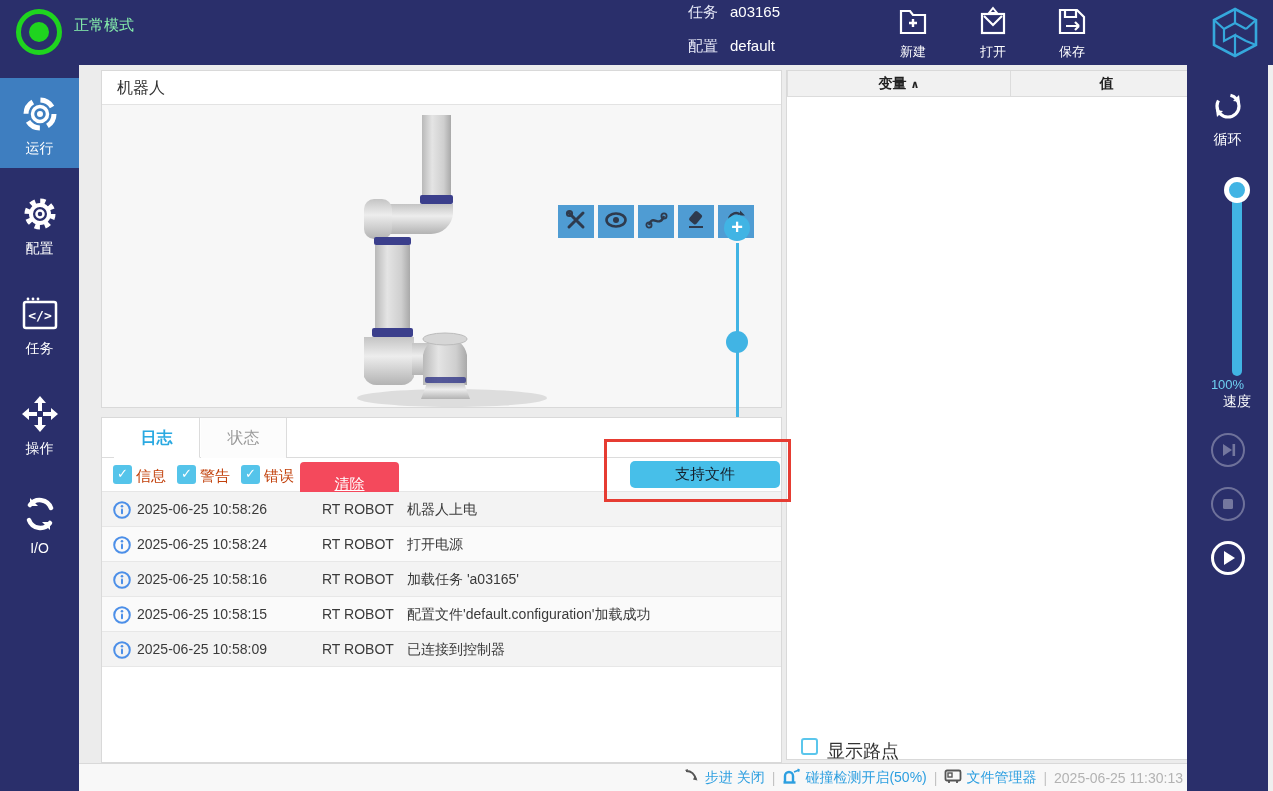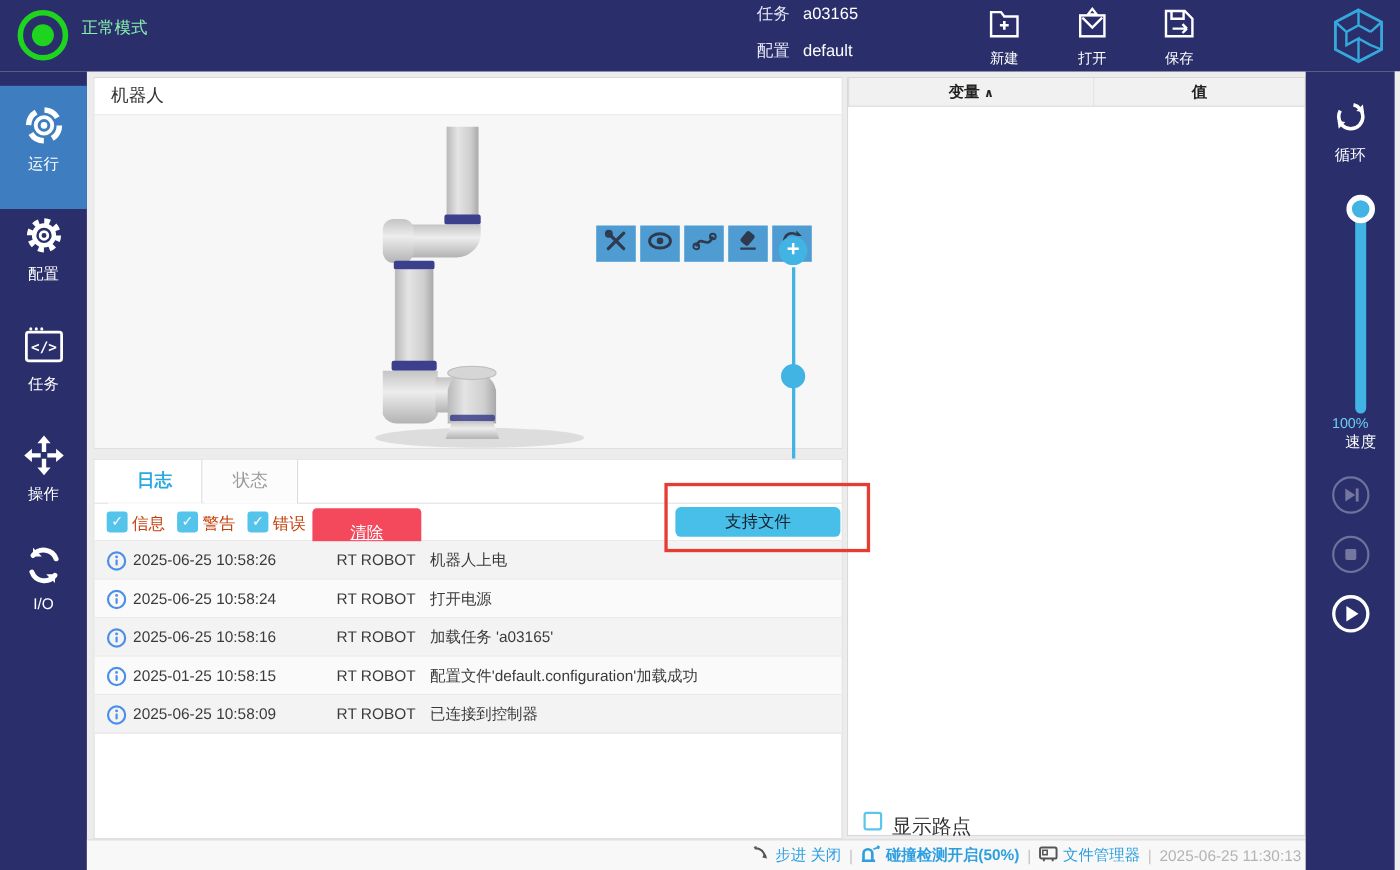--- a/index.html
+++ b/index.html
@@ -26,7 +26,7 @@
   .nav-item .lbl { font-size:14px; margin-top:2px; }
 
   
-  .panel { position:absolute; background:#FFFFFF; border:1px solid #D9D9D9; }
+  .panel { position:absolute; background:#FFFFFF; border:1px solid #D9D9D9;margin-left:16px; }
   .robot-panel { left:85px; top:70px; width:681px; height:338px; }
   .robot-panel .hdr { height:34px; line-height:34px; padding-left:15px; font-size:16px; color:#333; border-bottom:1px solid #E3E3E3; background:#FFF; }
   .viewport { position:absolute; left:0; top:34px; width:679px; height:302px; background:#F7F7F7; }

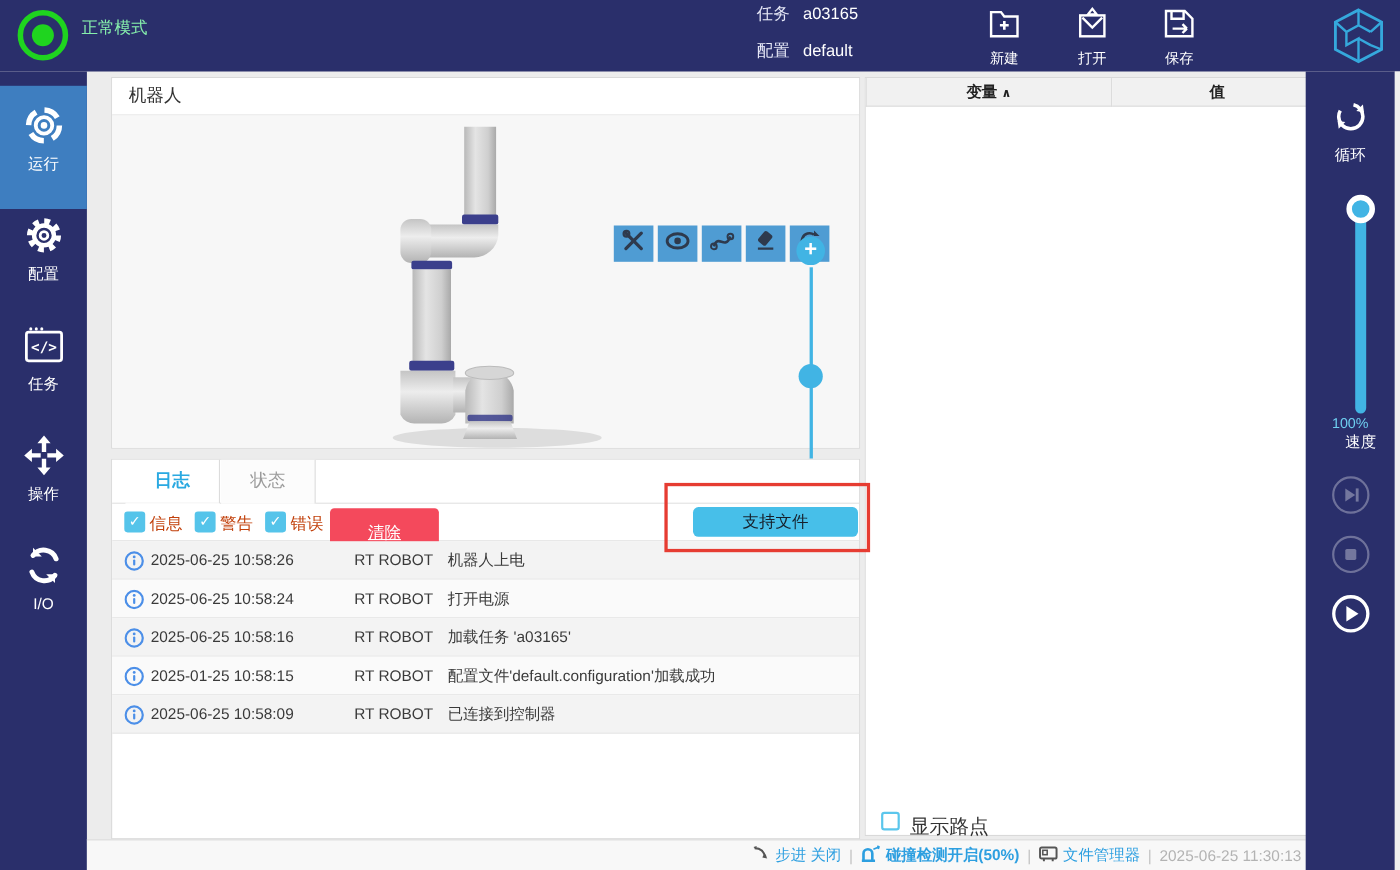--- a/index.html
+++ b/index.html
@@ -20,7 +20,7 @@
 
   
   .lsidebar { position:absolute; left:0; top:65px; width:79px; height:726px; background:#2A2F6B; }
-  .nav-item { position:absolute; left:0; width:79px; height:112px; text-align:center; color:#FFFFFF; cursor:pointer; }
+  .nav-item { position:absolute; left:0; width:79px; height:90px; text-align:center; color:#FFFFFF; cursor:pointer; }
   .nav-item.active { background:#3E7EC0; }
   .nav-item svg { margin-top:16px; }
   .nav-item .lbl { font-size:14px; margin-top:2px; }

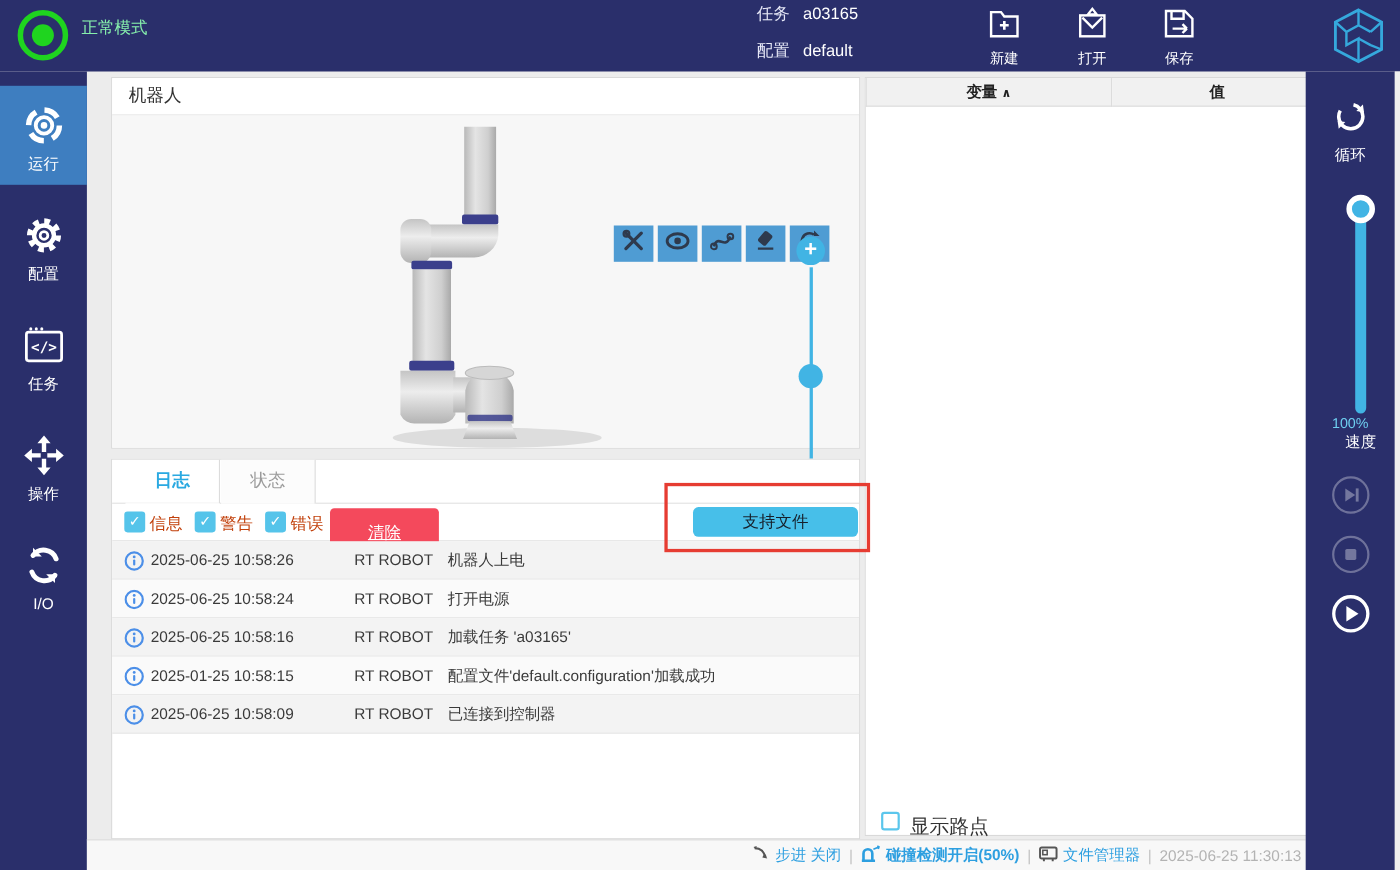--- a/index.html
+++ b/index.html
@@ -333,7 +333,7 @@
             <circle cx="9" cy="5.3" r="1.3" fill="#4C8FE8"></circle>
             <rect x="8" y="7.6" width="2" height="5.6" rx="1" fill="#4C8FE8"></rect>
           </svg></span>
-      <span class="t">2025-01-25 10:58:15</span>
+      <span class="t">2025-06-25 10:58:15</span>
       <span class="s">RT ROBOT</span>
       <span class="m">配置文件'default.configuration'加载成功</span>
     </div>

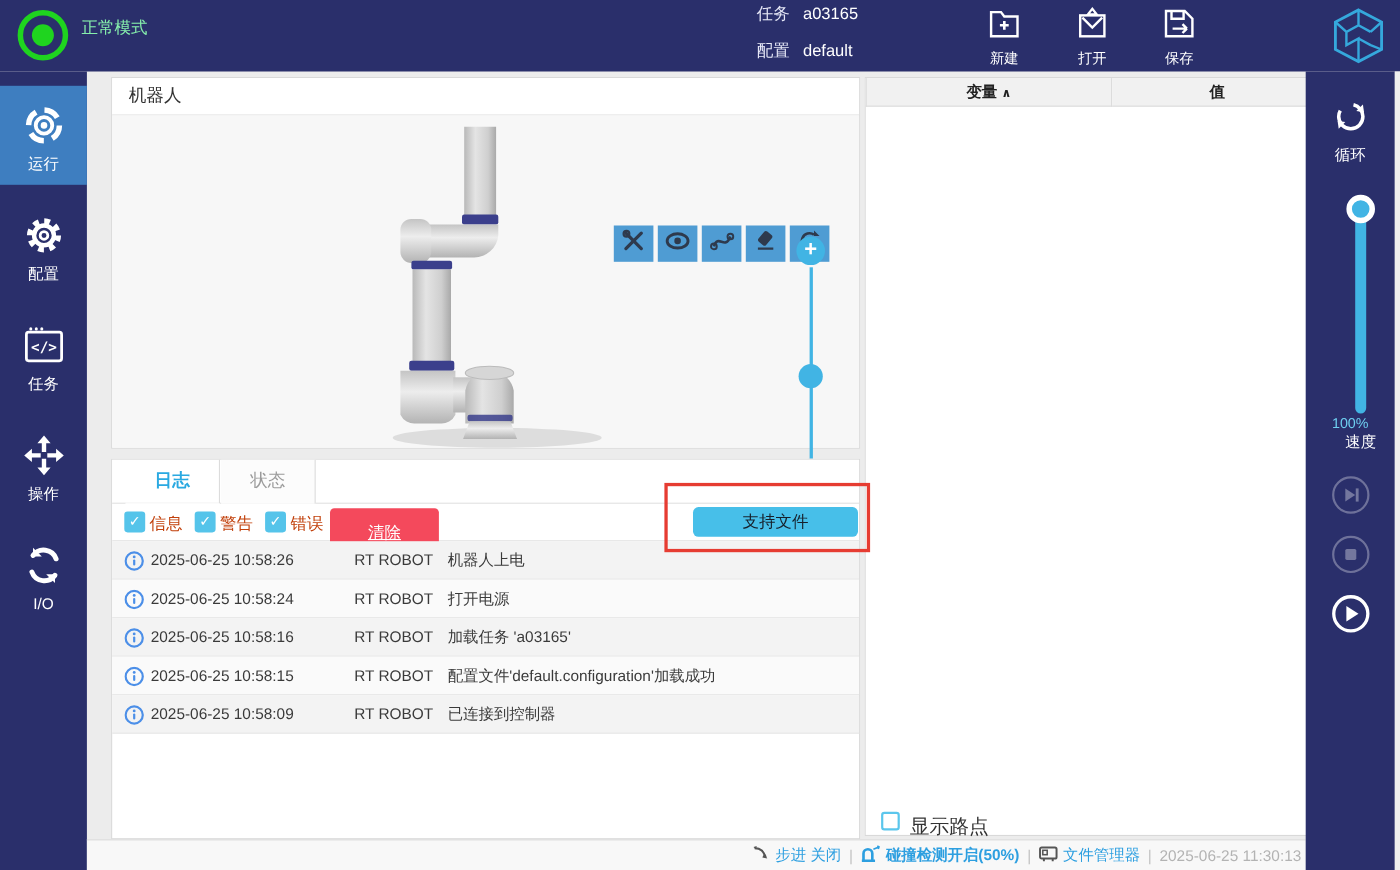--- a/index.html
+++ b/index.html
@@ -69,7 +69,7 @@
   
   .statusbar { position:absolute; left:79px; top:763px; width:1108px; height:28px; background:#F8F8F8; border-top:1px solid #D9D9D9; }
   .sb-inner { position:absolute; right:4px; top:0; height:27px; display:flex; align-items:center; gap:7px; font-size:14px; }
-  .sb-blue { color:#2D9FE0; } .sb-blue.bold { font-weight:bold; }
+  .sb-blue { color:#2D9FE0; } .sb-blue.bold { font-weight:normal; }
   .sb-pipe { color:#C3C3C3; }
   .sb-time { color:#B3B3B3; }
   .sb-item { display:flex; align-items:center; gap:4px; cursor:pointer; }

